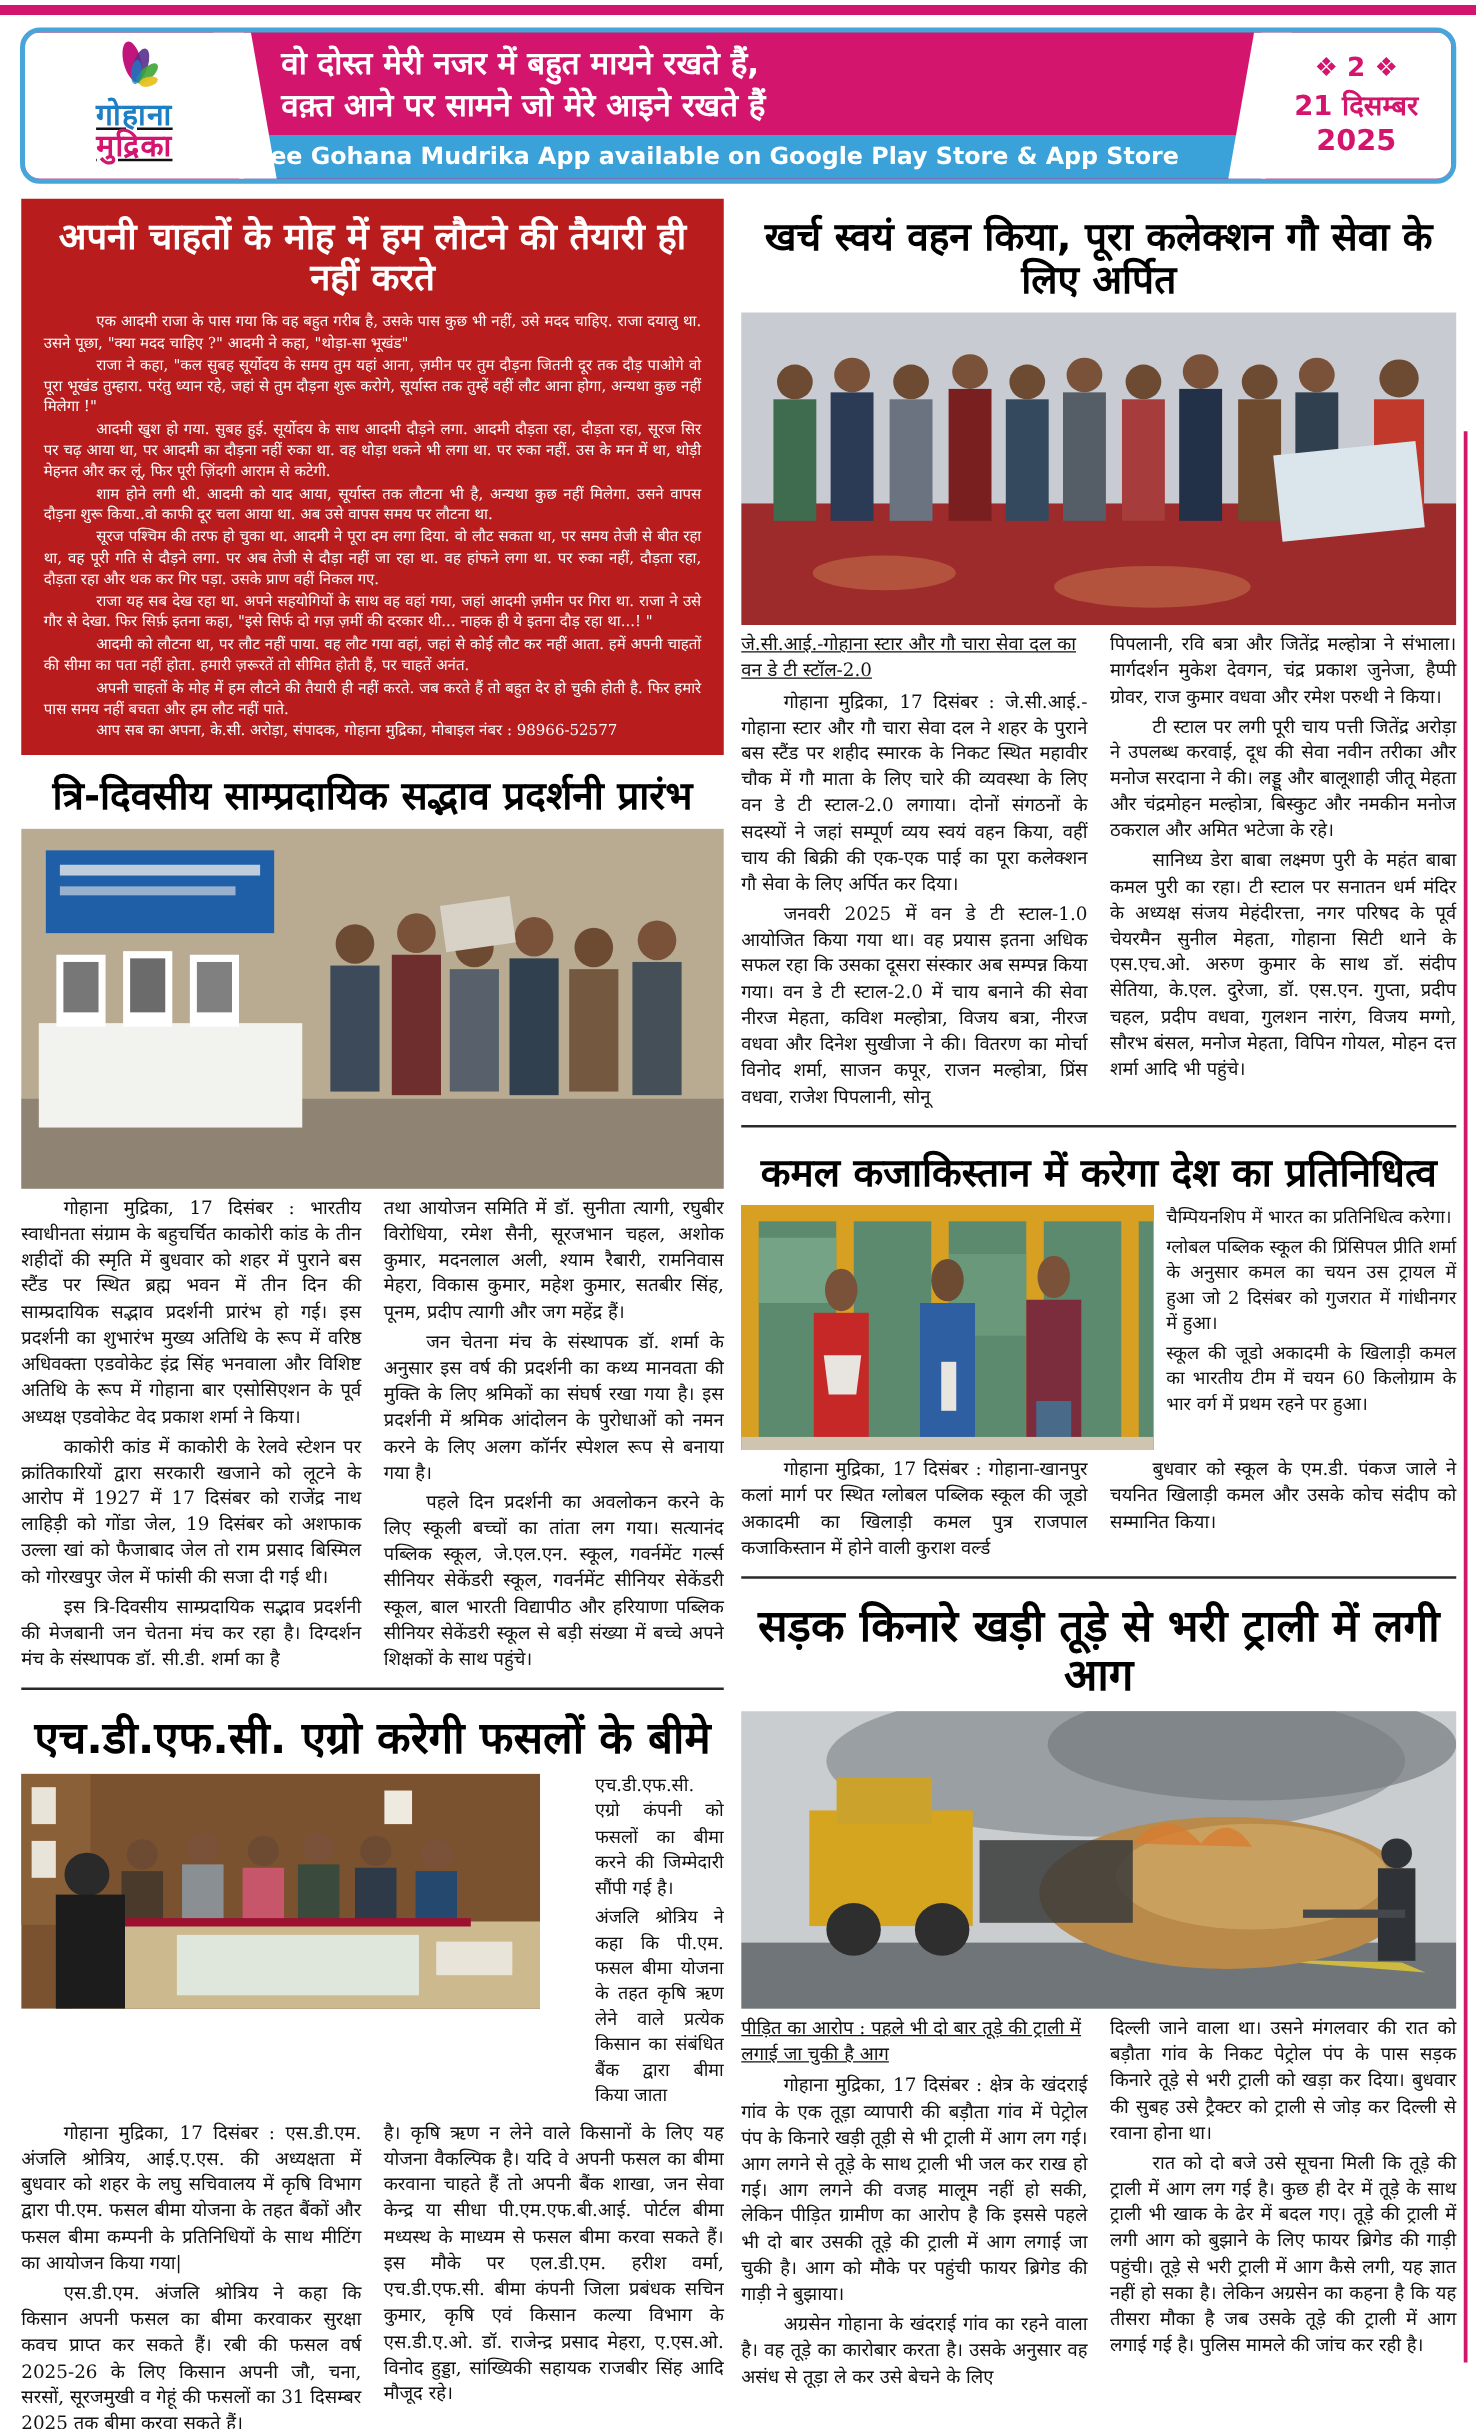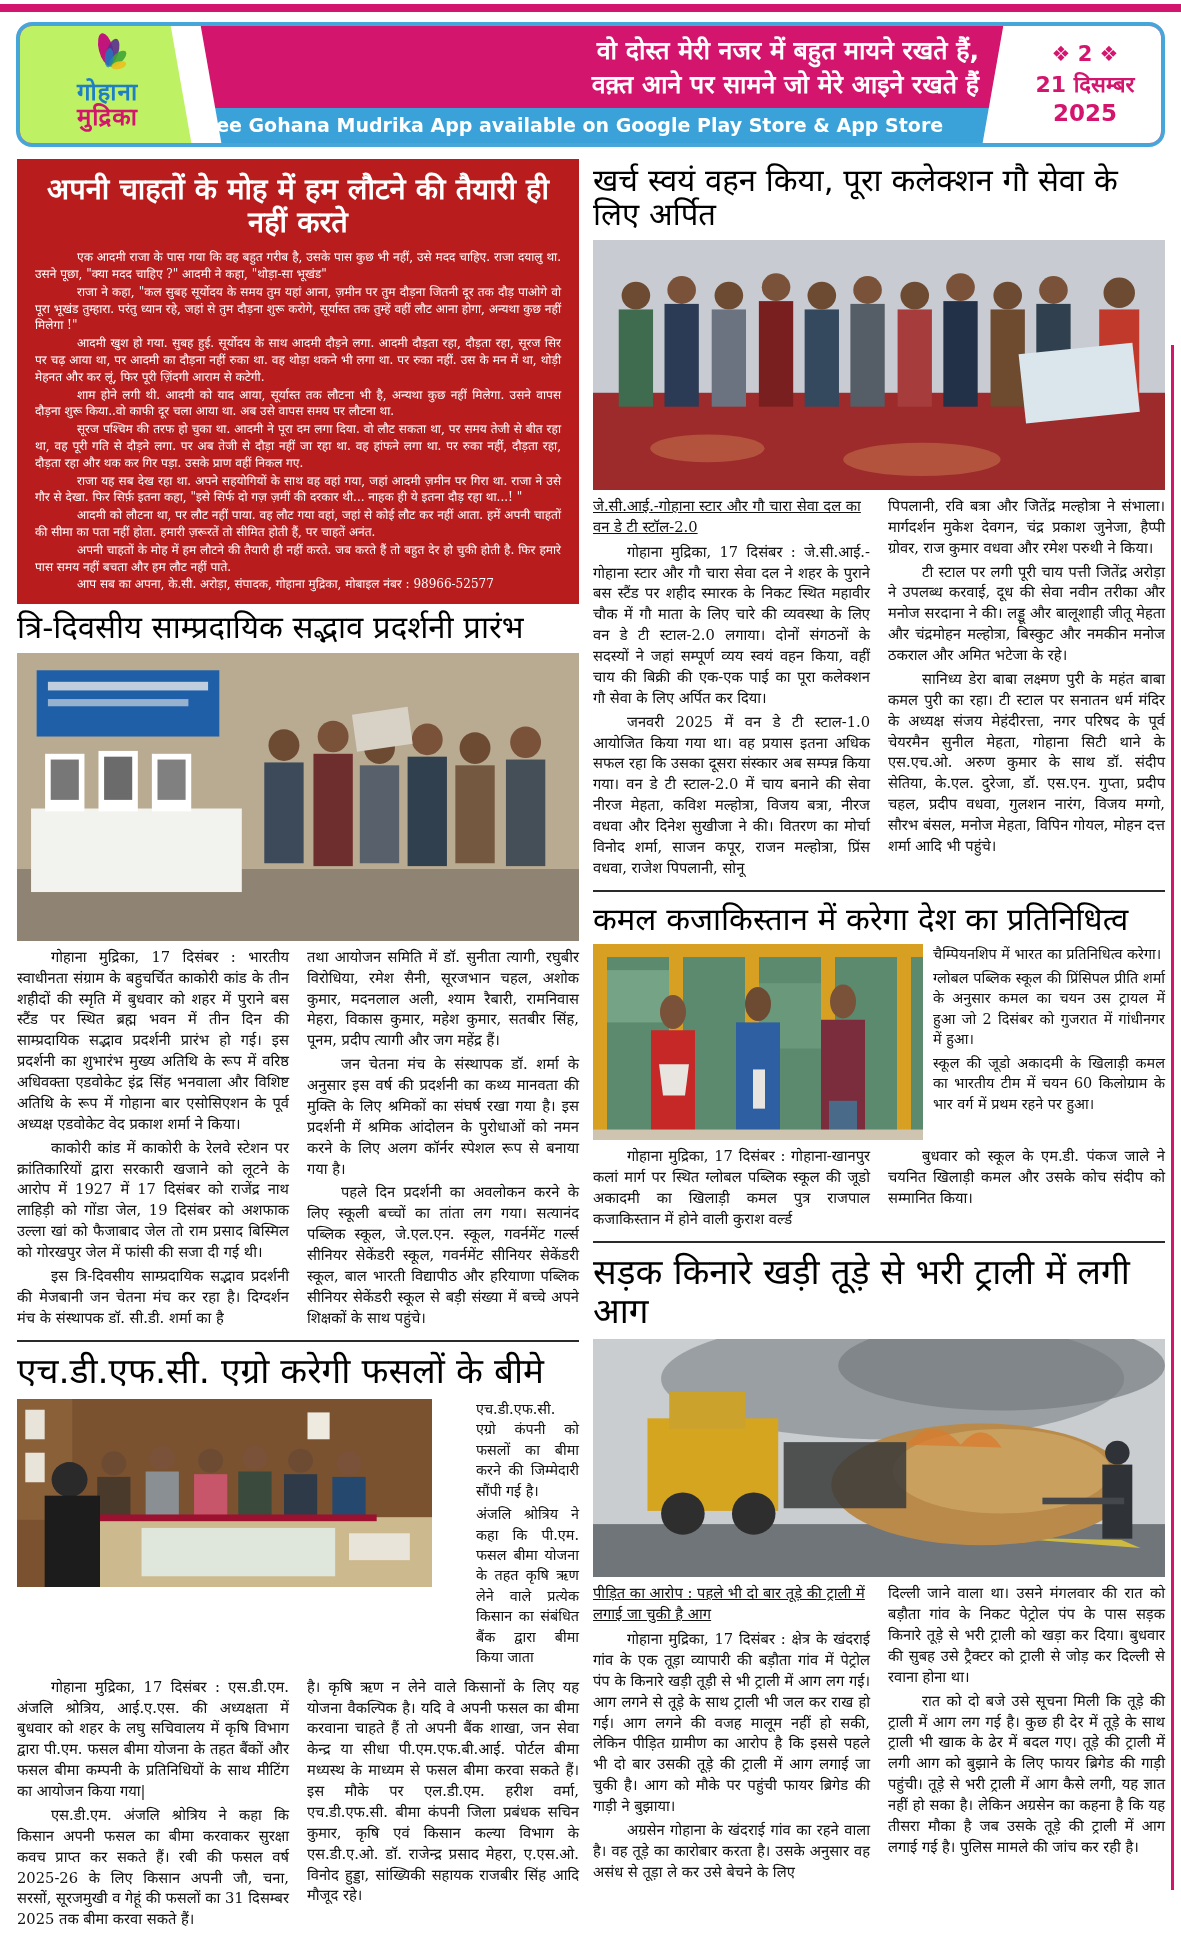--- a/index.html
+++ b/index.html
@@ -16,7 +16,7 @@
   .logo-t1{font-size:24px;font-weight:800;color:#1f7fc4;line-height:1.05;letter-spacing:1px;}
   .logo-t2{font-size:24px;font-weight:800;color:#d4156d;line-height:1.05;letter-spacing:1px;}
   .mast-center{display:flex;flex-direction:column;}
-  .quote{flex:1;display:flex;flex-direction:column;justify-content:center;align-items:flex-end;padding:8px 30px 6px;}
+  .quote{flex:1;display:flex;flex-direction:column;justify-content:center;align-items:flex-start;padding:8px 30px 6px;}
   .quote div{color:#fff;font-weight:800;font-size:25px;line-height:1.35;text-align:center;}
   .app-strip{background:#3aa2d8;color:#fff;font-weight:800;font-size:19px;text-align:left;padding:6px 0 7px;}
   .date-box{position:relative;background:#fff;z-index:2;display:flex;flex-direction:column;align-items:center;justify-content:center;gap:2px;padding:4px 6px;}

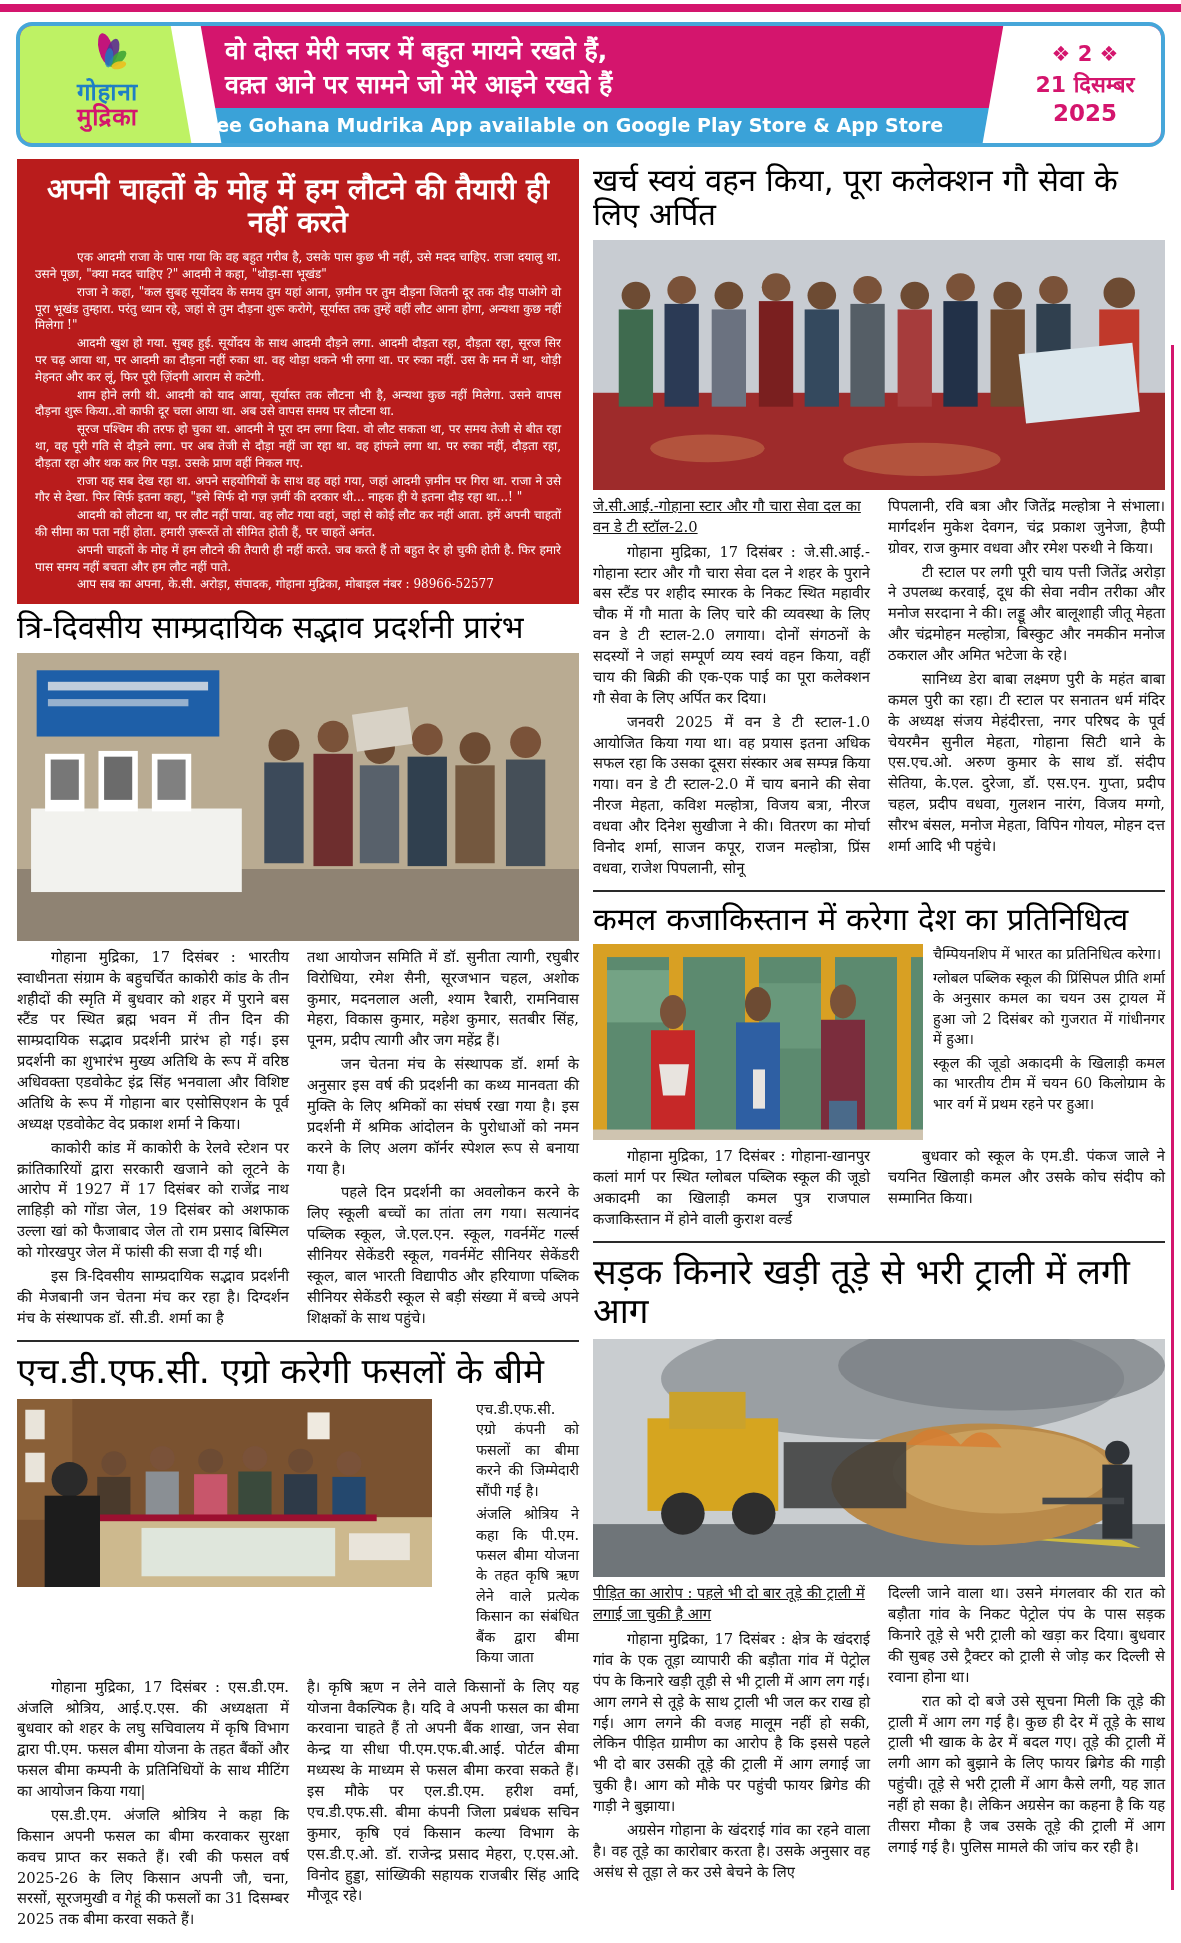--- a/index.html
+++ b/index.html
@@ -10,7 +10,7 @@
 
   
   .masthead{margin:10px 16px 6px;border:4px solid #46a6d9;border-radius:16px;overflow:hidden;display:grid;grid-template-columns:175px 1fr 152px;background:#d4156d;}
-  .logo-box{position:relative;background:#bef264;display:flex;flex-direction:column;align-items:center;justify-content:flex-start;padding:4px 2px;z-index:2;}
+  .logo-box{position:relative;background:#ffffff;display:flex;flex-direction:column;align-items:center;justify-content:flex-start;padding:4px 2px;z-index:2;text-decoration:underline;}
   .logo-box::after{content:"";position:absolute;right:-16px;top:0;width:30px;height:100%;background:#fff;transform:skewX(10deg);}
   .logo-flower{width:54px;height:50px;}
   .logo-t1{font-size:24px;font-weight:800;color:#1f7fc4;line-height:1.05;letter-spacing:1px;}

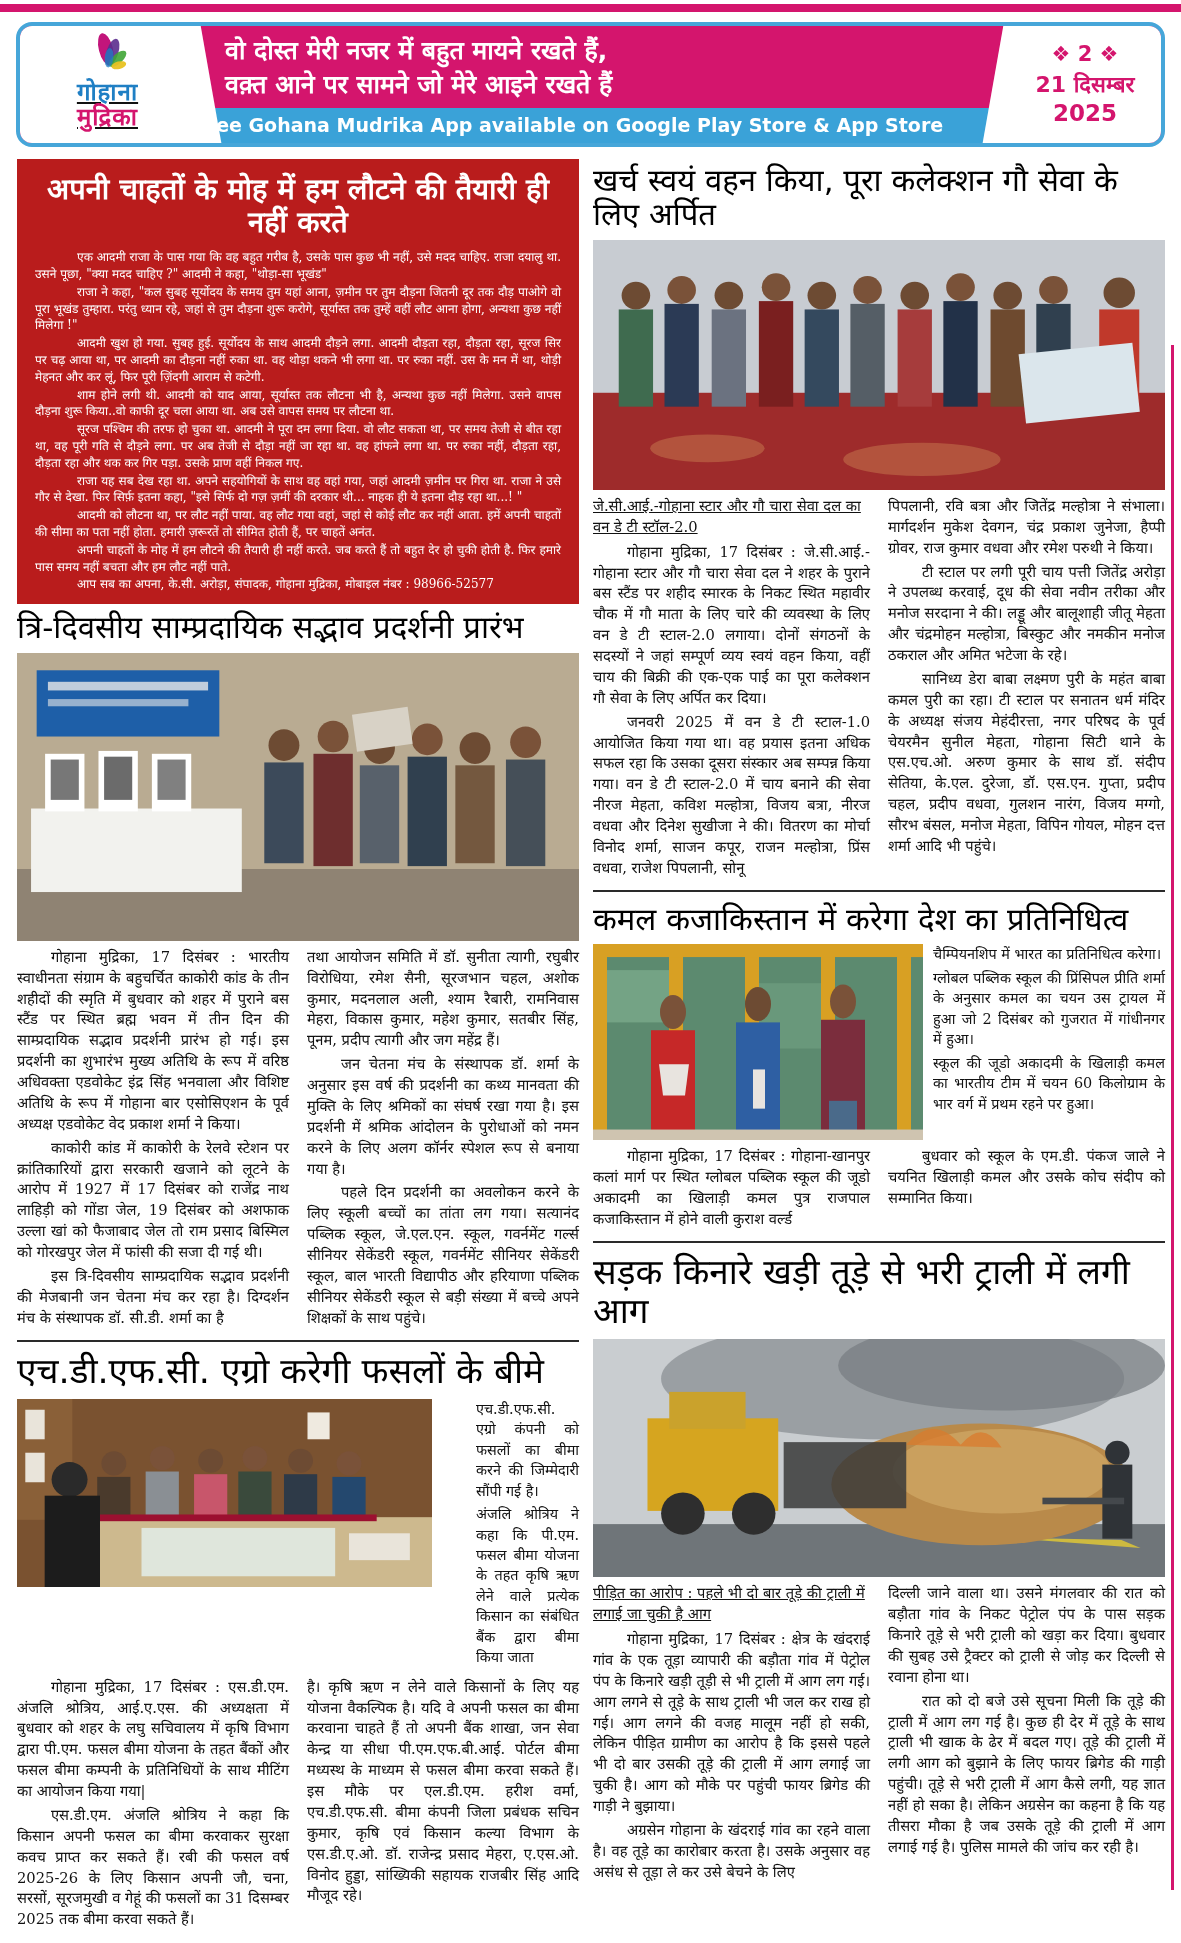--- a/index.html
+++ b/index.html
@@ -31,7 +31,7 @@
   .col{display:flex;flex-direction:column;}
   .divider{border-top:2px solid #2a2a2a;margin:8px 0 4px;}
 
-  h2.headline{font-size:31px;font-weight:400;color:#000;text-align:left;line-height:1.12;margin:6px 0 8px;}
+  h2.headline{font-size:31px;font-weight:700;color:#000;text-align:center;line-height:1.12;margin:16px 0 8px;}
   h2.headline.big{font-size:35px;}
 
   .bp{margin:0 0 3px;font-size:14.7px;line-height:1.42;text-align:justify;text-indent:34px;font-family:"DejaVu Serif","Liberation Serif",serif;}

